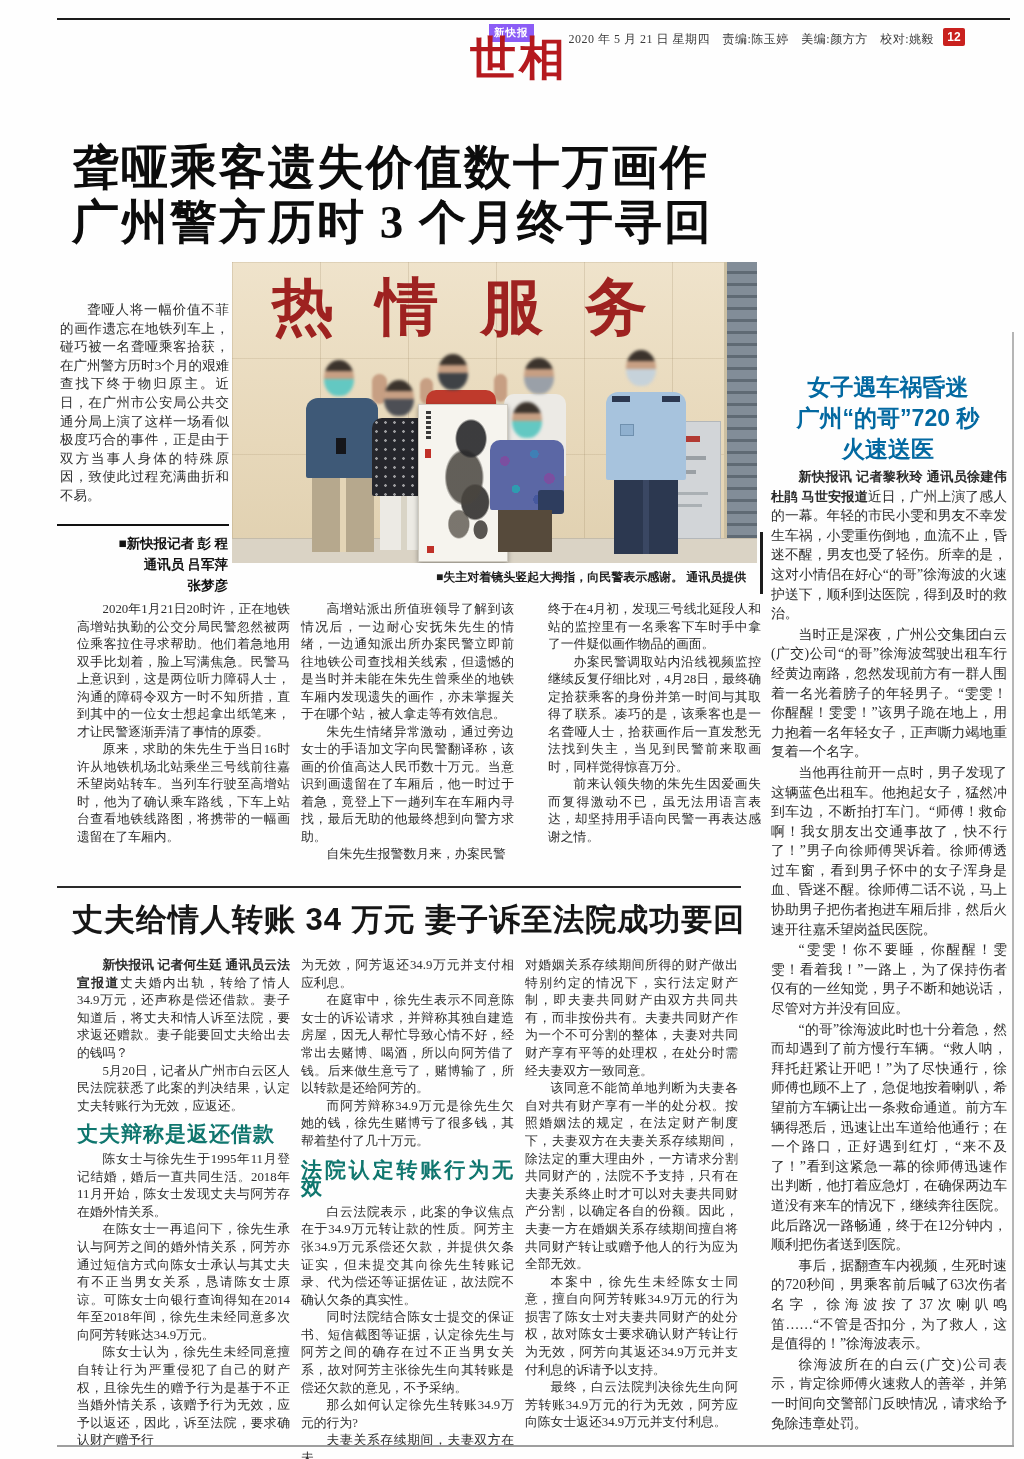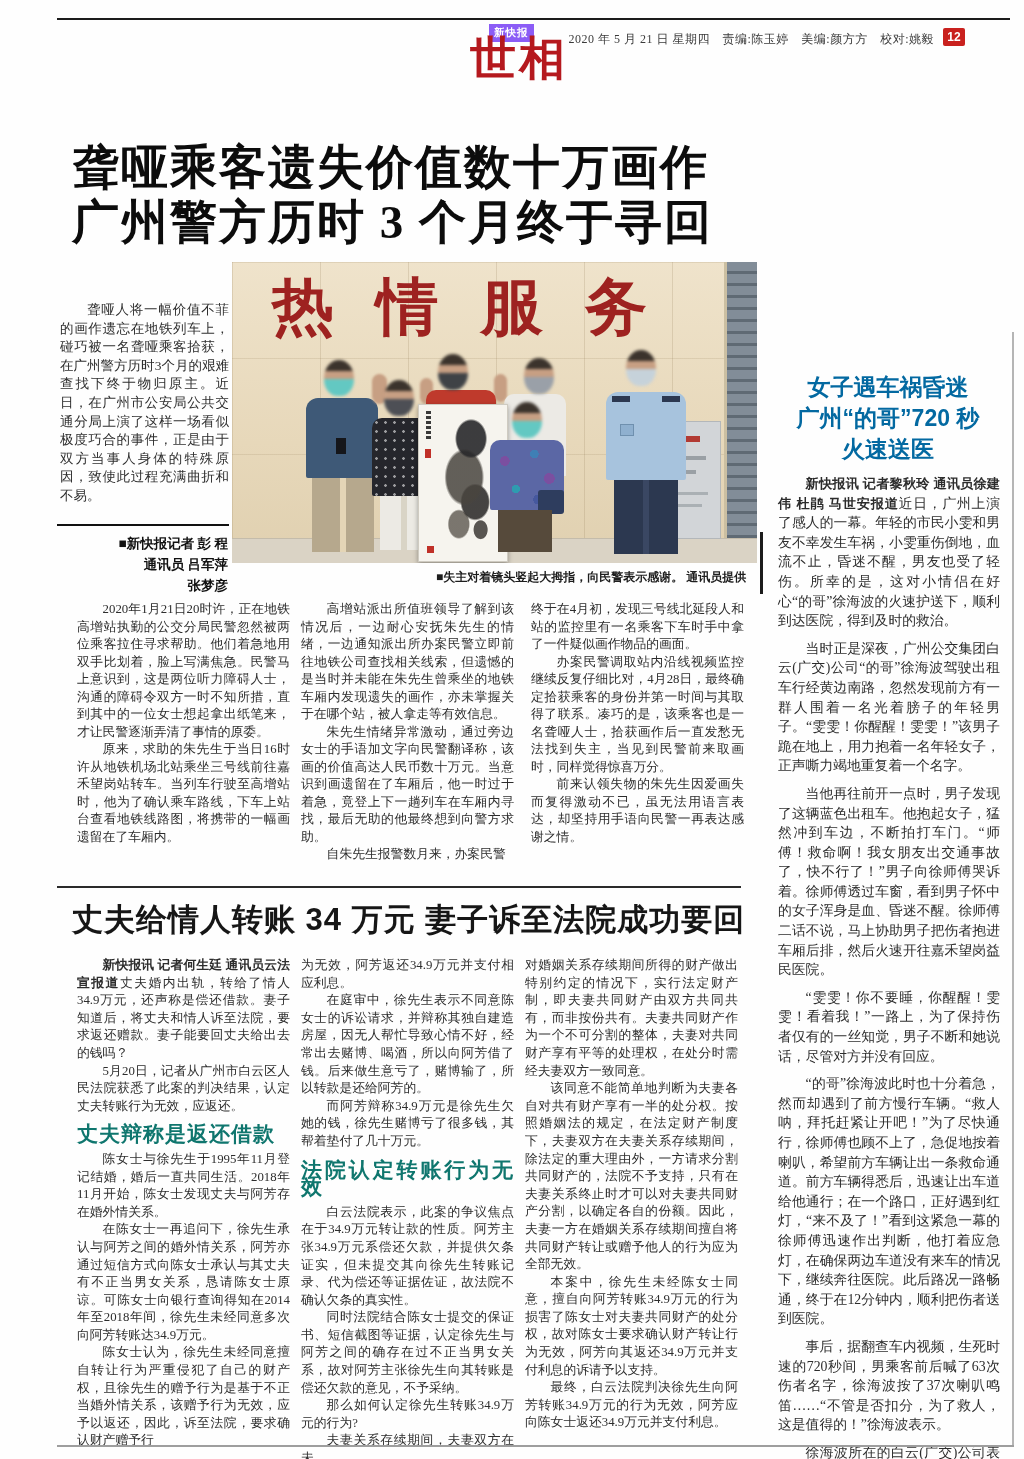--- a/index.html
+++ b/index.html
@@ -94,7 +94,7 @@
   
   #side-title{left:766px;top:372px;width:244px;text-align:center;font-family:"Liberation Sans","DejaVu Sans",sans-serif;font-size:23px;font-weight:bold;line-height:31px;color:#0369a1;}
   #side-body{left:770px;top:466px;width:238px;font-size:13.8px;line-height:19.6px;text-align:justify;color:#2c2c2c;}
-  #side-body p{margin:8px;text-indent:2em;}
+  #side-body p{margin:1px;text-indent:2em;}
   #side-body b{font-family:"Liberation Sans","DejaVu Sans",sans-serif;font-size:13.2px;}
   
   #edge-right{left:1012px;top:332px;width:2px;height:1114px;background:#b5b5b5;}

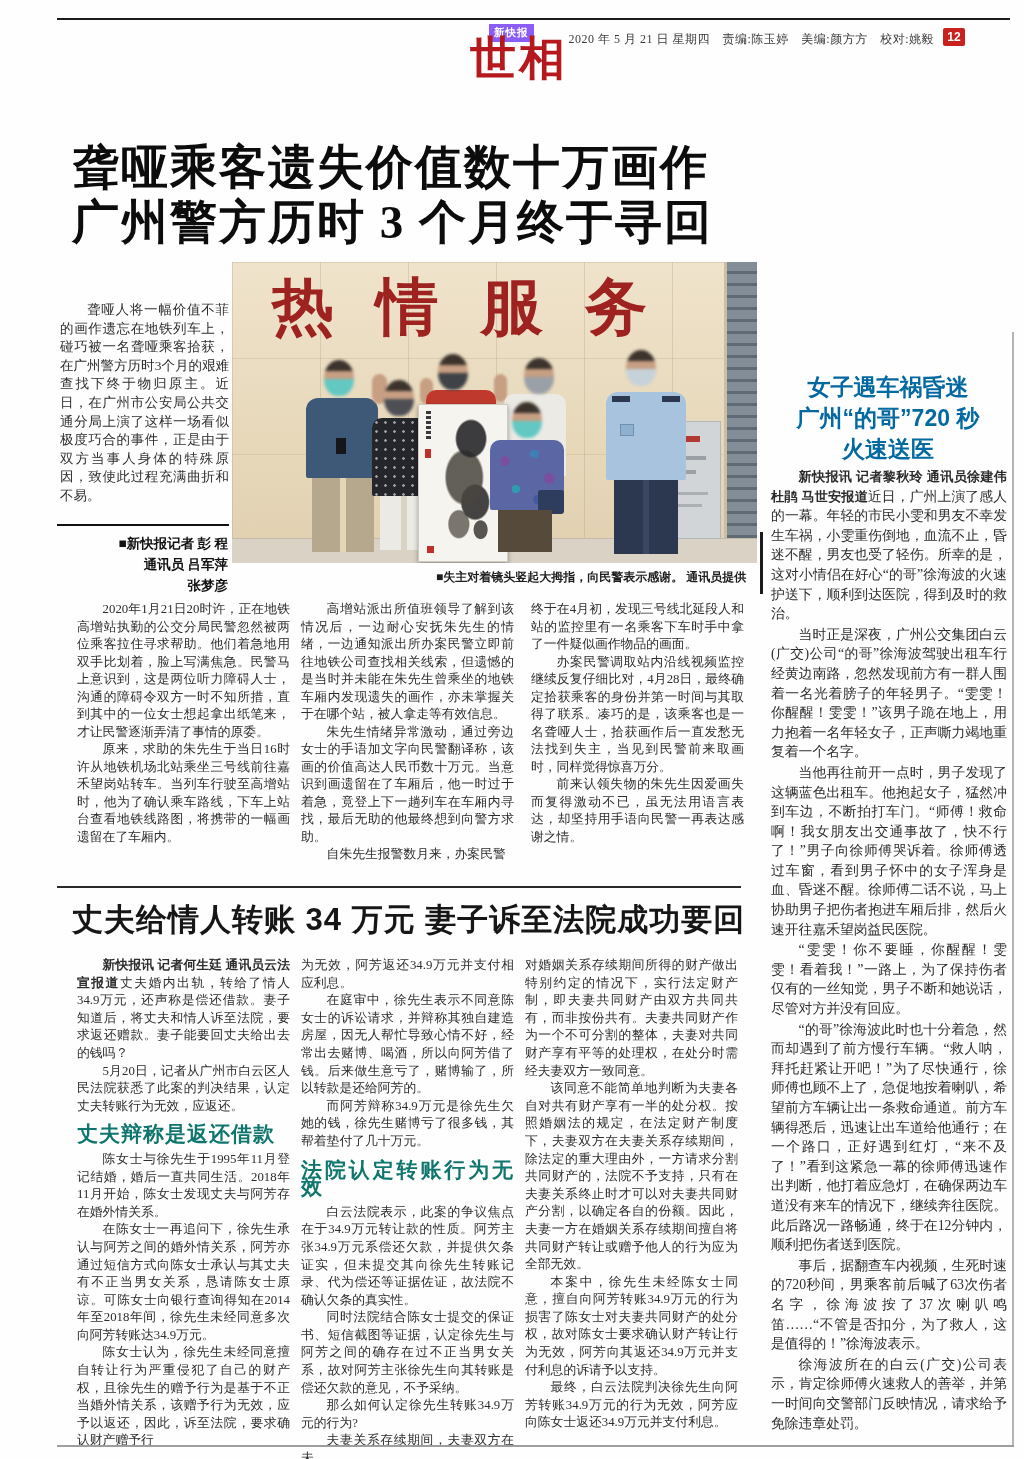--- a/index.html
+++ b/index.html
@@ -82,7 +82,7 @@
   .mcol{top:601px;width:213px;font-size:12.8px;line-height:17.5px;text-align:justify;color:#2d2d2d;}
   .mcol p{margin:0;text-indent:2em;}
   .mcol p.cont{text-indent:0;}
-  #mcol1{left:77px;} #mcol2{left:301px;} #mcol3{left:531px;}
+  #mcol1{left:77px;} #mcol2{left:301px;} #mcol3{left:548px;}
   #separator{left:57px;top:886px;width:684px;height:2px;background:#2a2a2a;}
   
   #bottom-headline{left:72px;top:899px;width:680px;font-family:"Liberation Sans","DejaVu Sans",sans-serif;font-size:31px;font-weight:bold;color:#161616;letter-spacing:1px;}

